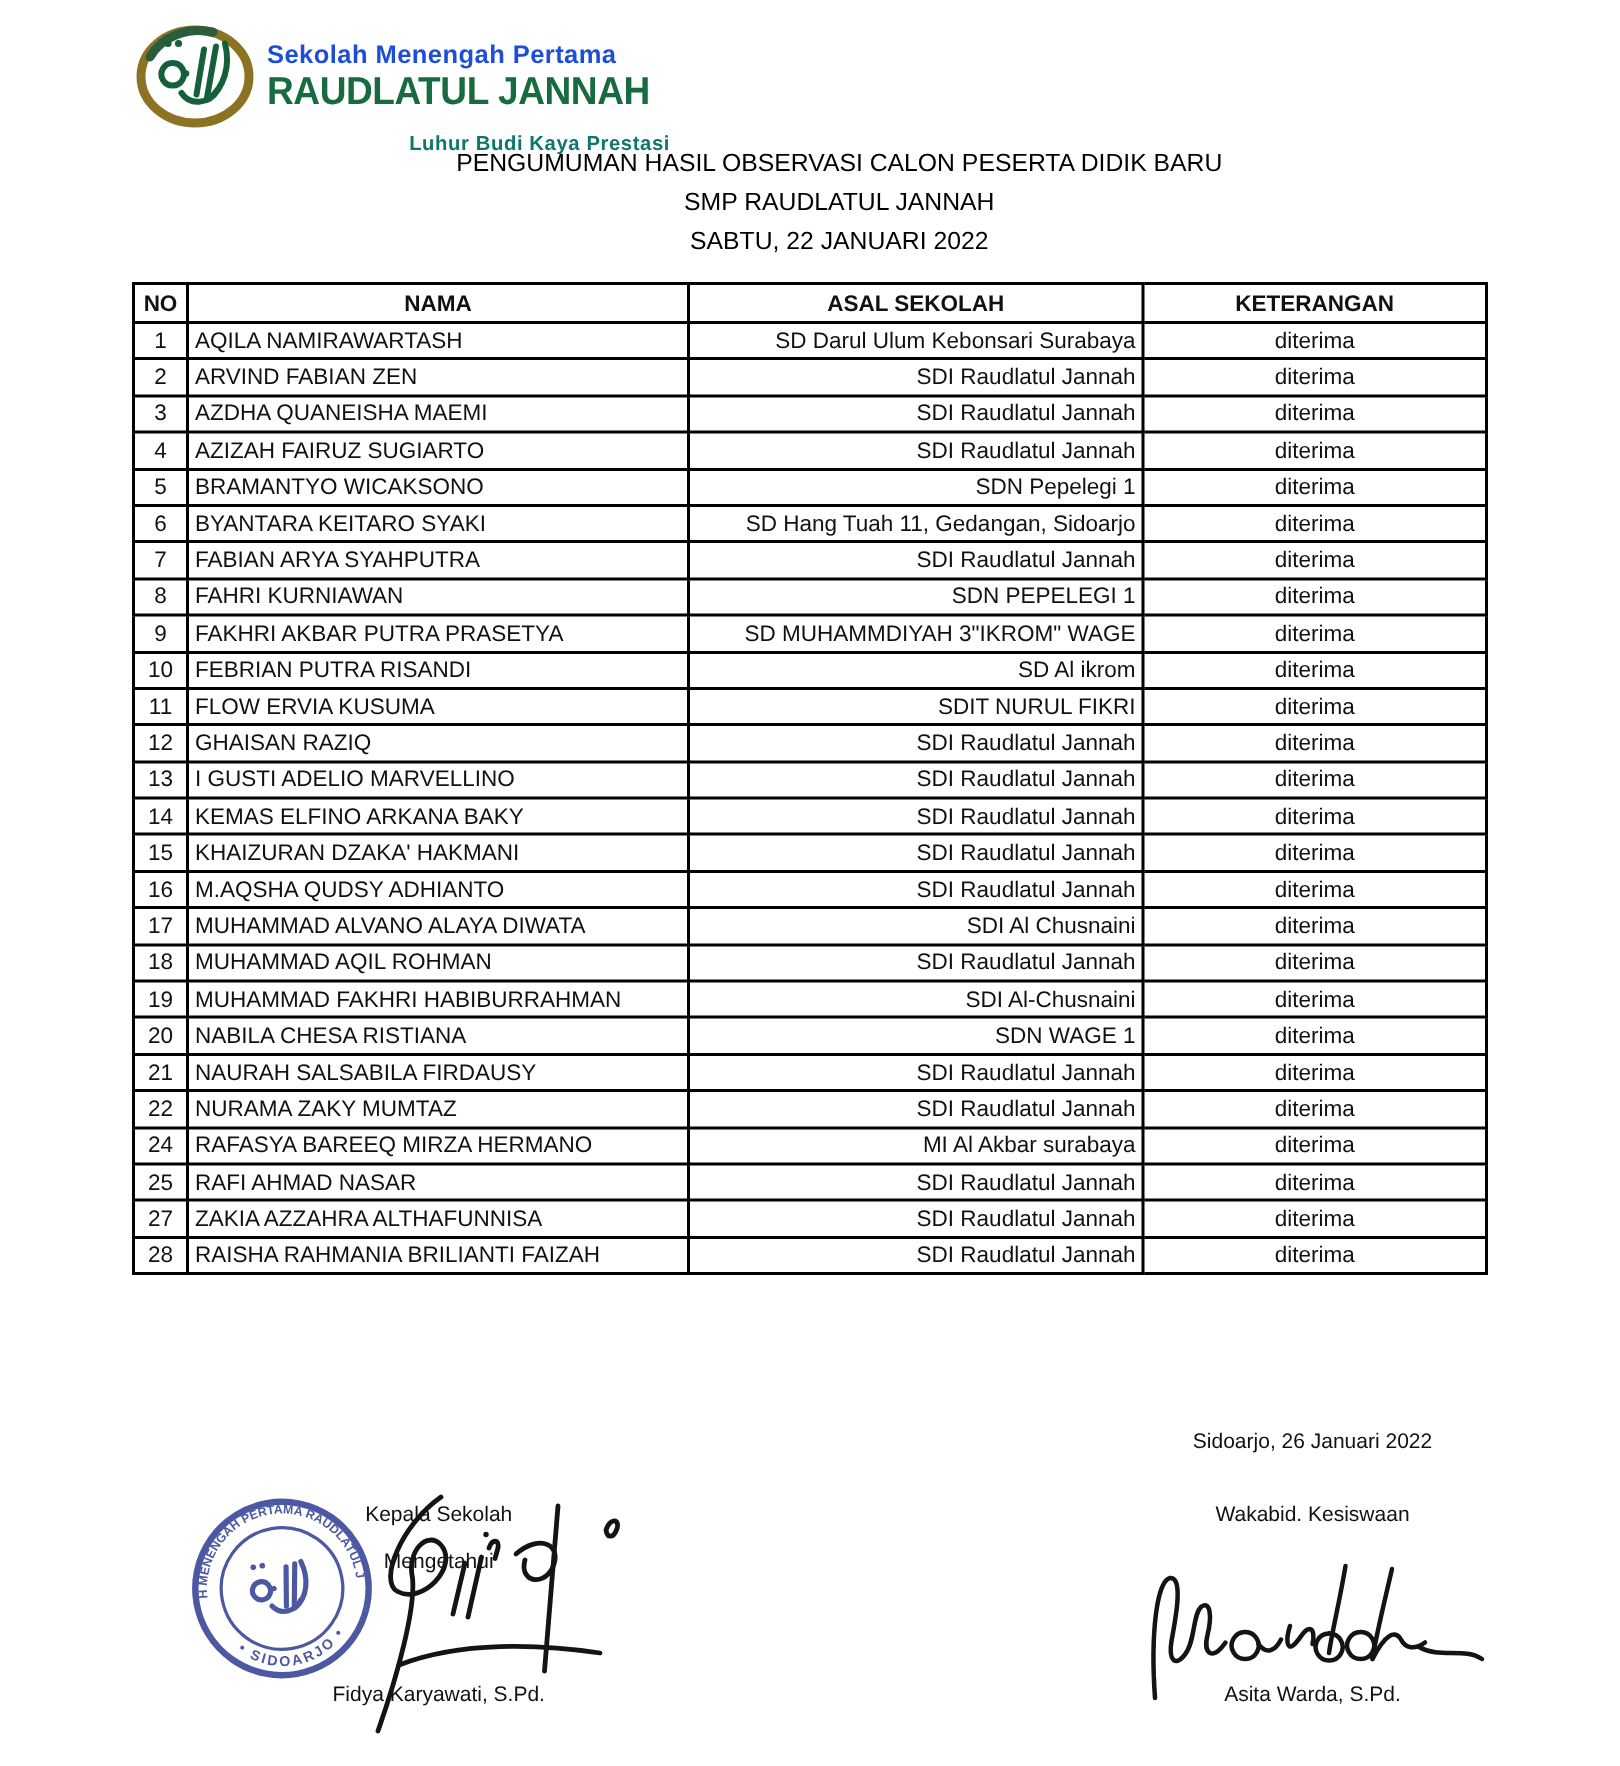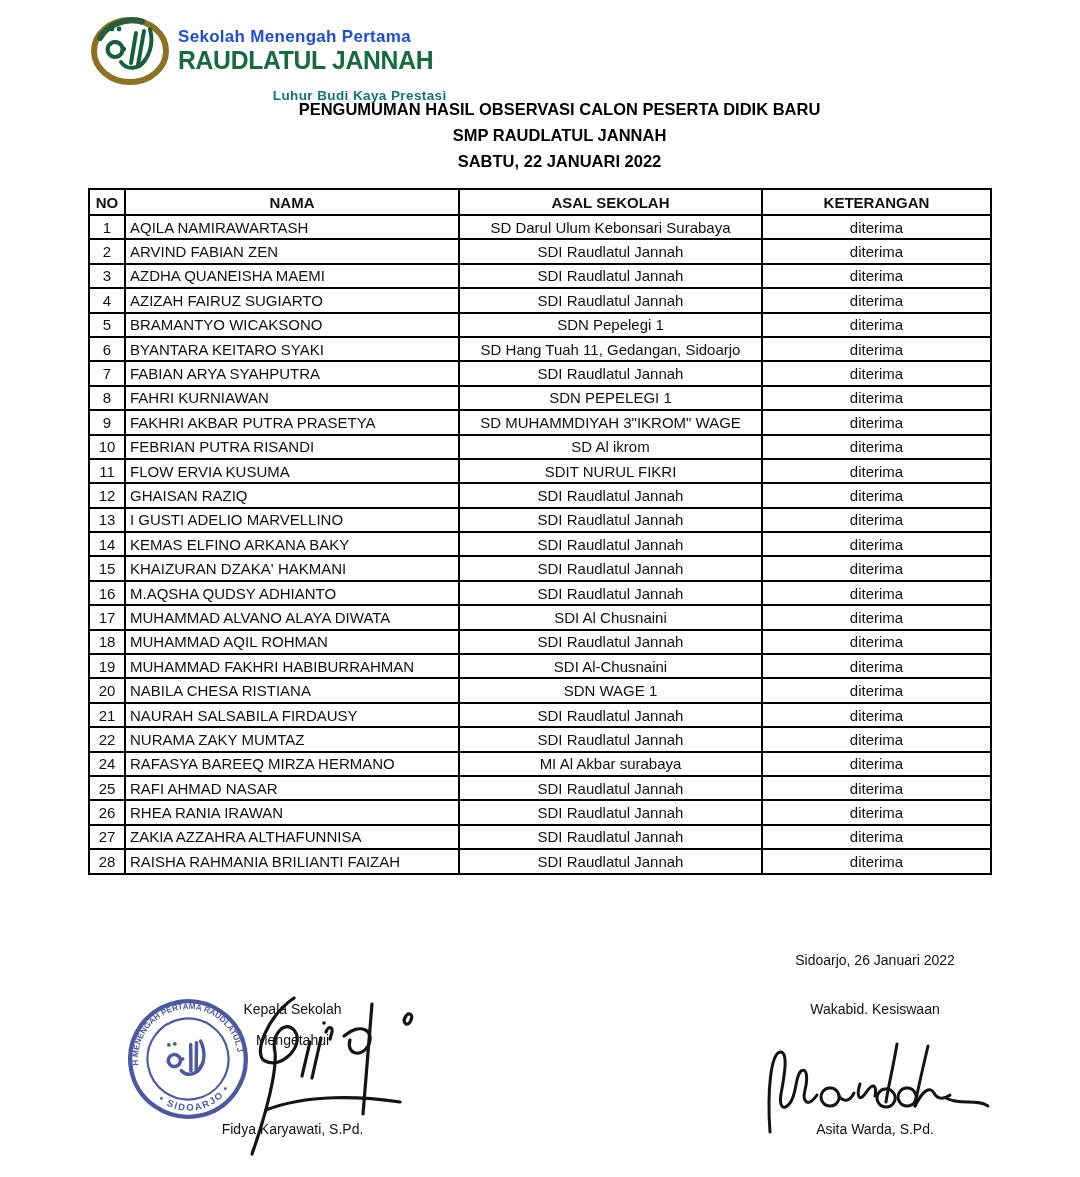--- a/index.html
+++ b/index.html
@@ -17,7 +17,7 @@
   .logo-tagline { color:#0f766e; font-weight:bold; font-size:13.5px; letter-spacing:.4px; margin-top:16px;text-align:right; }
 
   .title-block { position:absolute; left:0; top:96px; width:1080px; text-align:center; }
-  .title-line { font-weight:bold; font-size:16.5px; line-height:26px; color:#000;padding-left:39px; }
+  .title-line { font-weight:normal; font-size:16.5px; line-height:26px; color:#000;padding-left:39px; }
 
   
   table.results { position:absolute; left:88px; top:188px; width:902px;

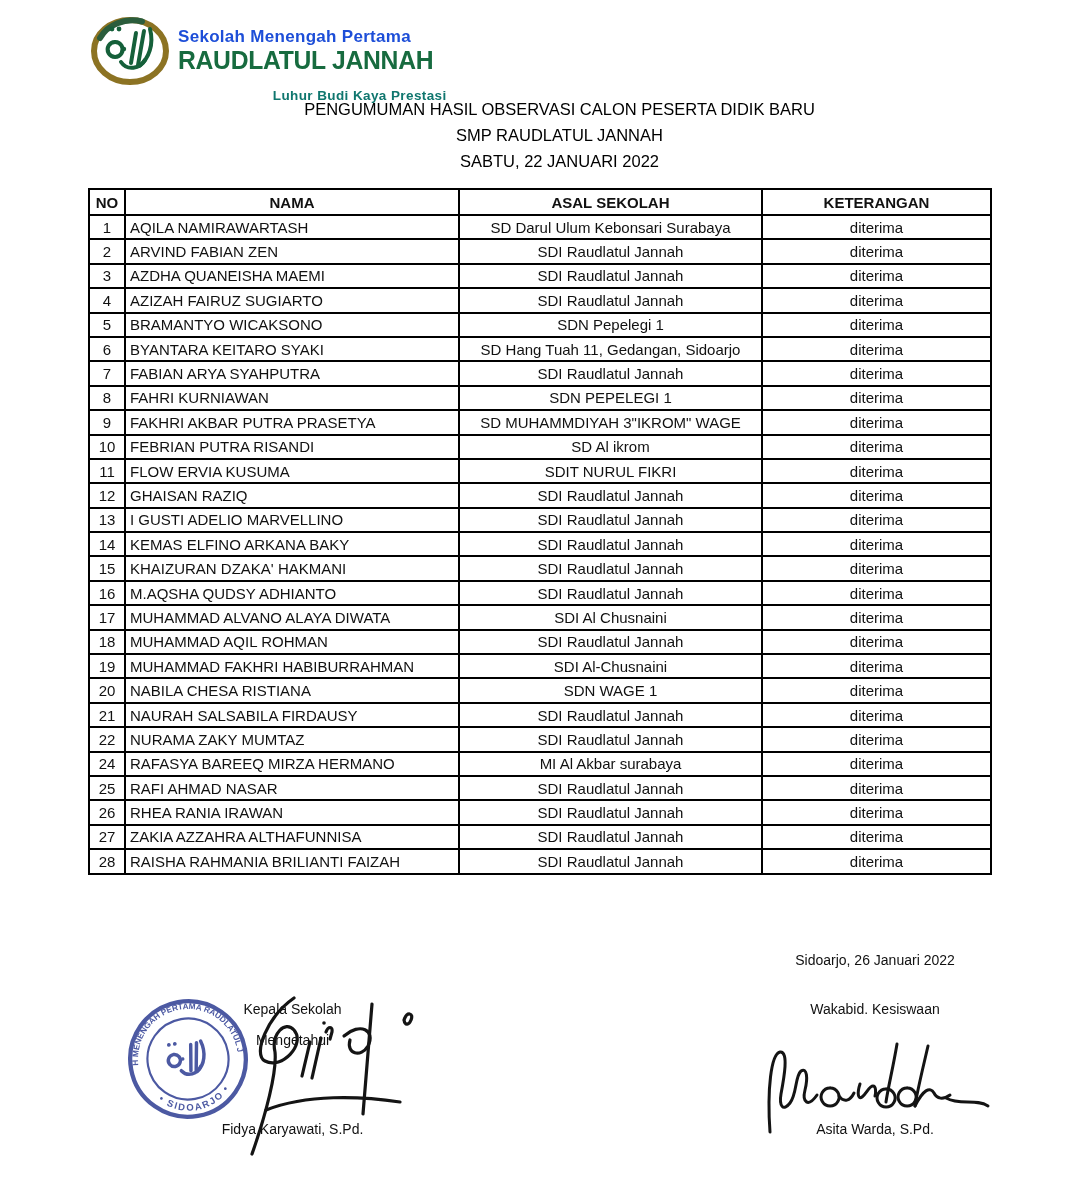--- a/index.html
+++ b/index.html
@@ -28,7 +28,7 @@
   col.c0 { width:36px; } col.c1 { width:334px; } col.c2 { width:303px; } col.c3 { width:229px; }
   td.c-no  { text-align:center; padding:1px 2px; }
   td.c-nama{ text-align:left; }
-  td.c-asal{ text-align:center; }
+  td.c-asal{ text-align:right; }
   td.c-ket { text-align:center; }
 
   

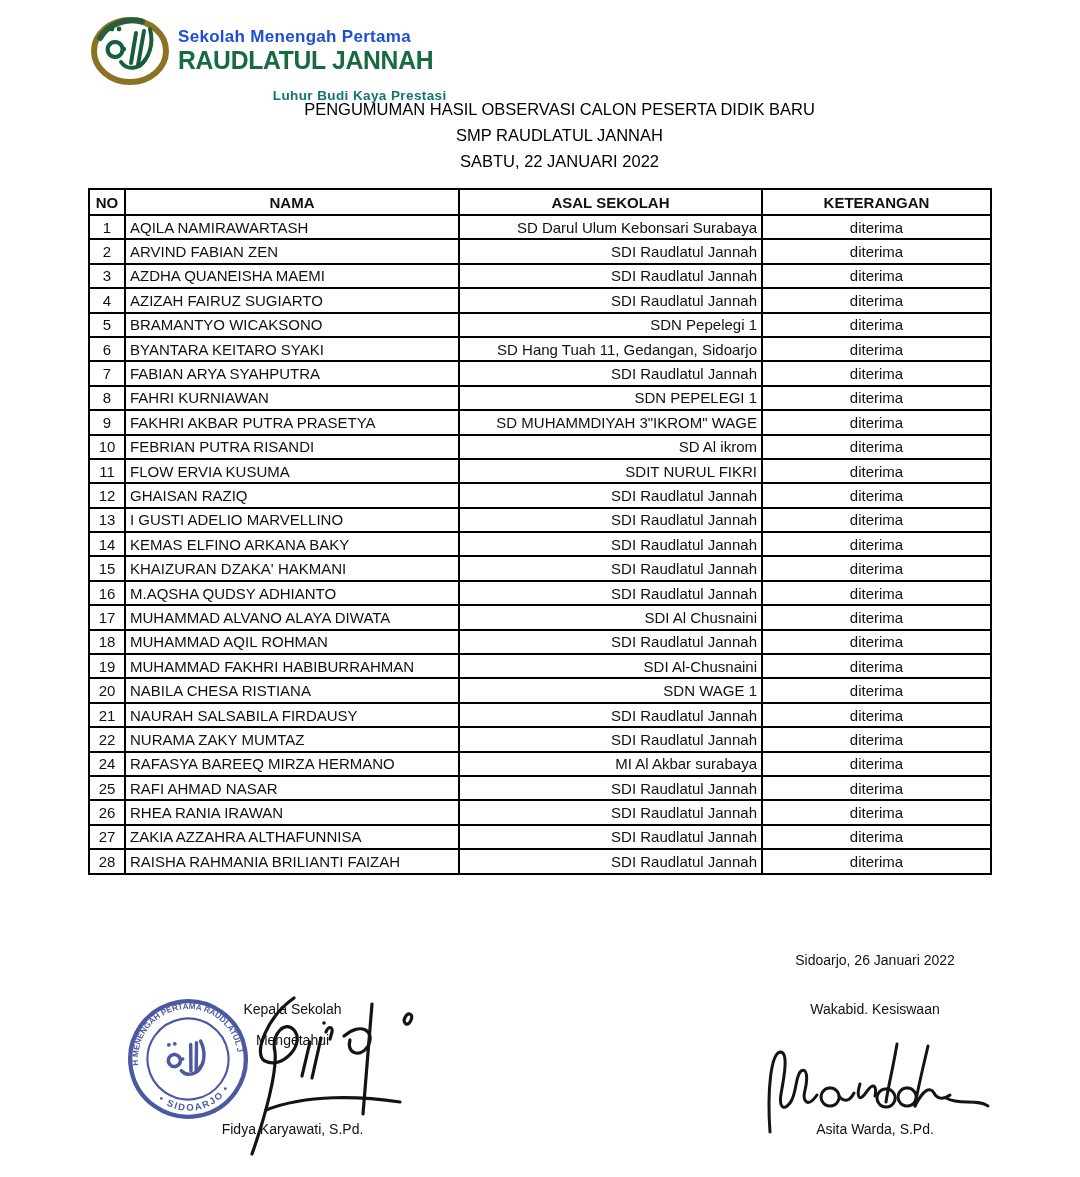--- a/index.html
+++ b/index.html
@@ -237,12 +237,6 @@
         <tr>
           <td class="c-no">25</td>
           <td class="c-nama">RAFI AHMAD NASAR</td>
-          <td class="c-asal">SDI Raudlatul Jannah</td>
-          <td class="c-ket">diterima</td>
-        </tr>
-        <tr>
-          <td class="c-no">26</td>
-          <td class="c-nama">RHEA RANIA IRAWAN</td>
           <td class="c-asal">SDI Raudlatul Jannah</td>
           <td class="c-ket">diterima</td>
         </tr>

